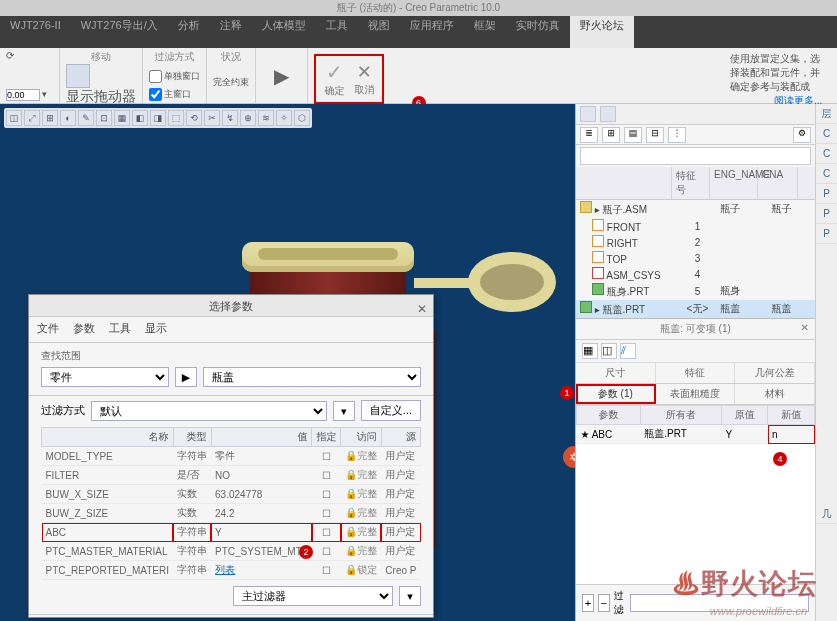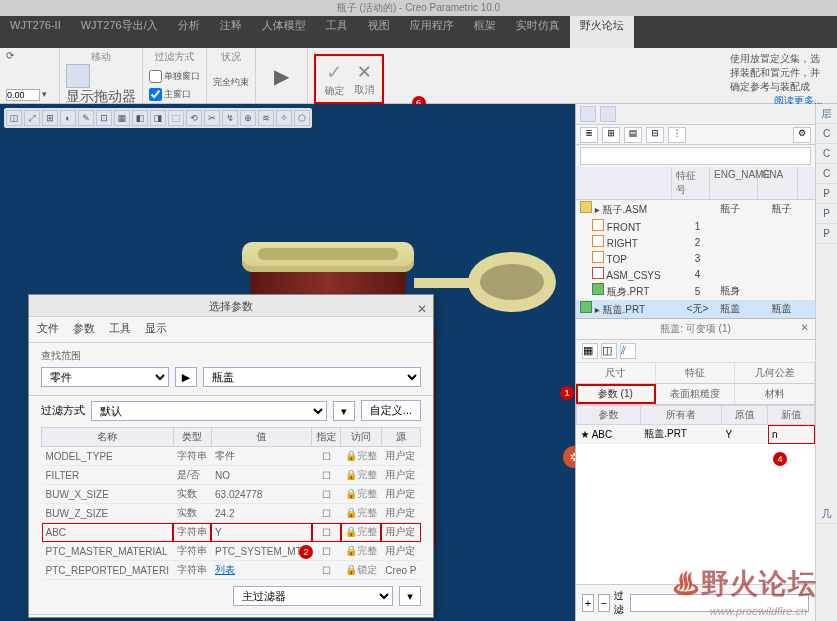--- a/index.html
+++ b/index.html
@@ -52,7 +52,7 @@
 .dialog .btn { border: 1px solid #aac; background: #fdfdff; padding: 2px 8px; font-size: 11px; }
 
 .param-table { width: 100%; border-collapse: collapse; font-size: 10px; }
-.param-table th { background: #ededf4; border: 1px solid #d0d0dc; padding: 2px 4px; text-align: center; color: #555; font-weight: normal; }
+.param-table th { background: #ededf4; border: 1px solid #d0d0dc; padding: 2px 4px; text-align: right; color: #555; font-weight: normal; }
 .param-table td { border-bottom: 1px solid #e8e8ef; padding: 2px 4px; color: #666; height: 18px; }
 .param-table tr.hl td { outline: 1px solid #d40000; outline-offset: -1px; }
 .param-table .lock { color: #888; text-align: right; }

